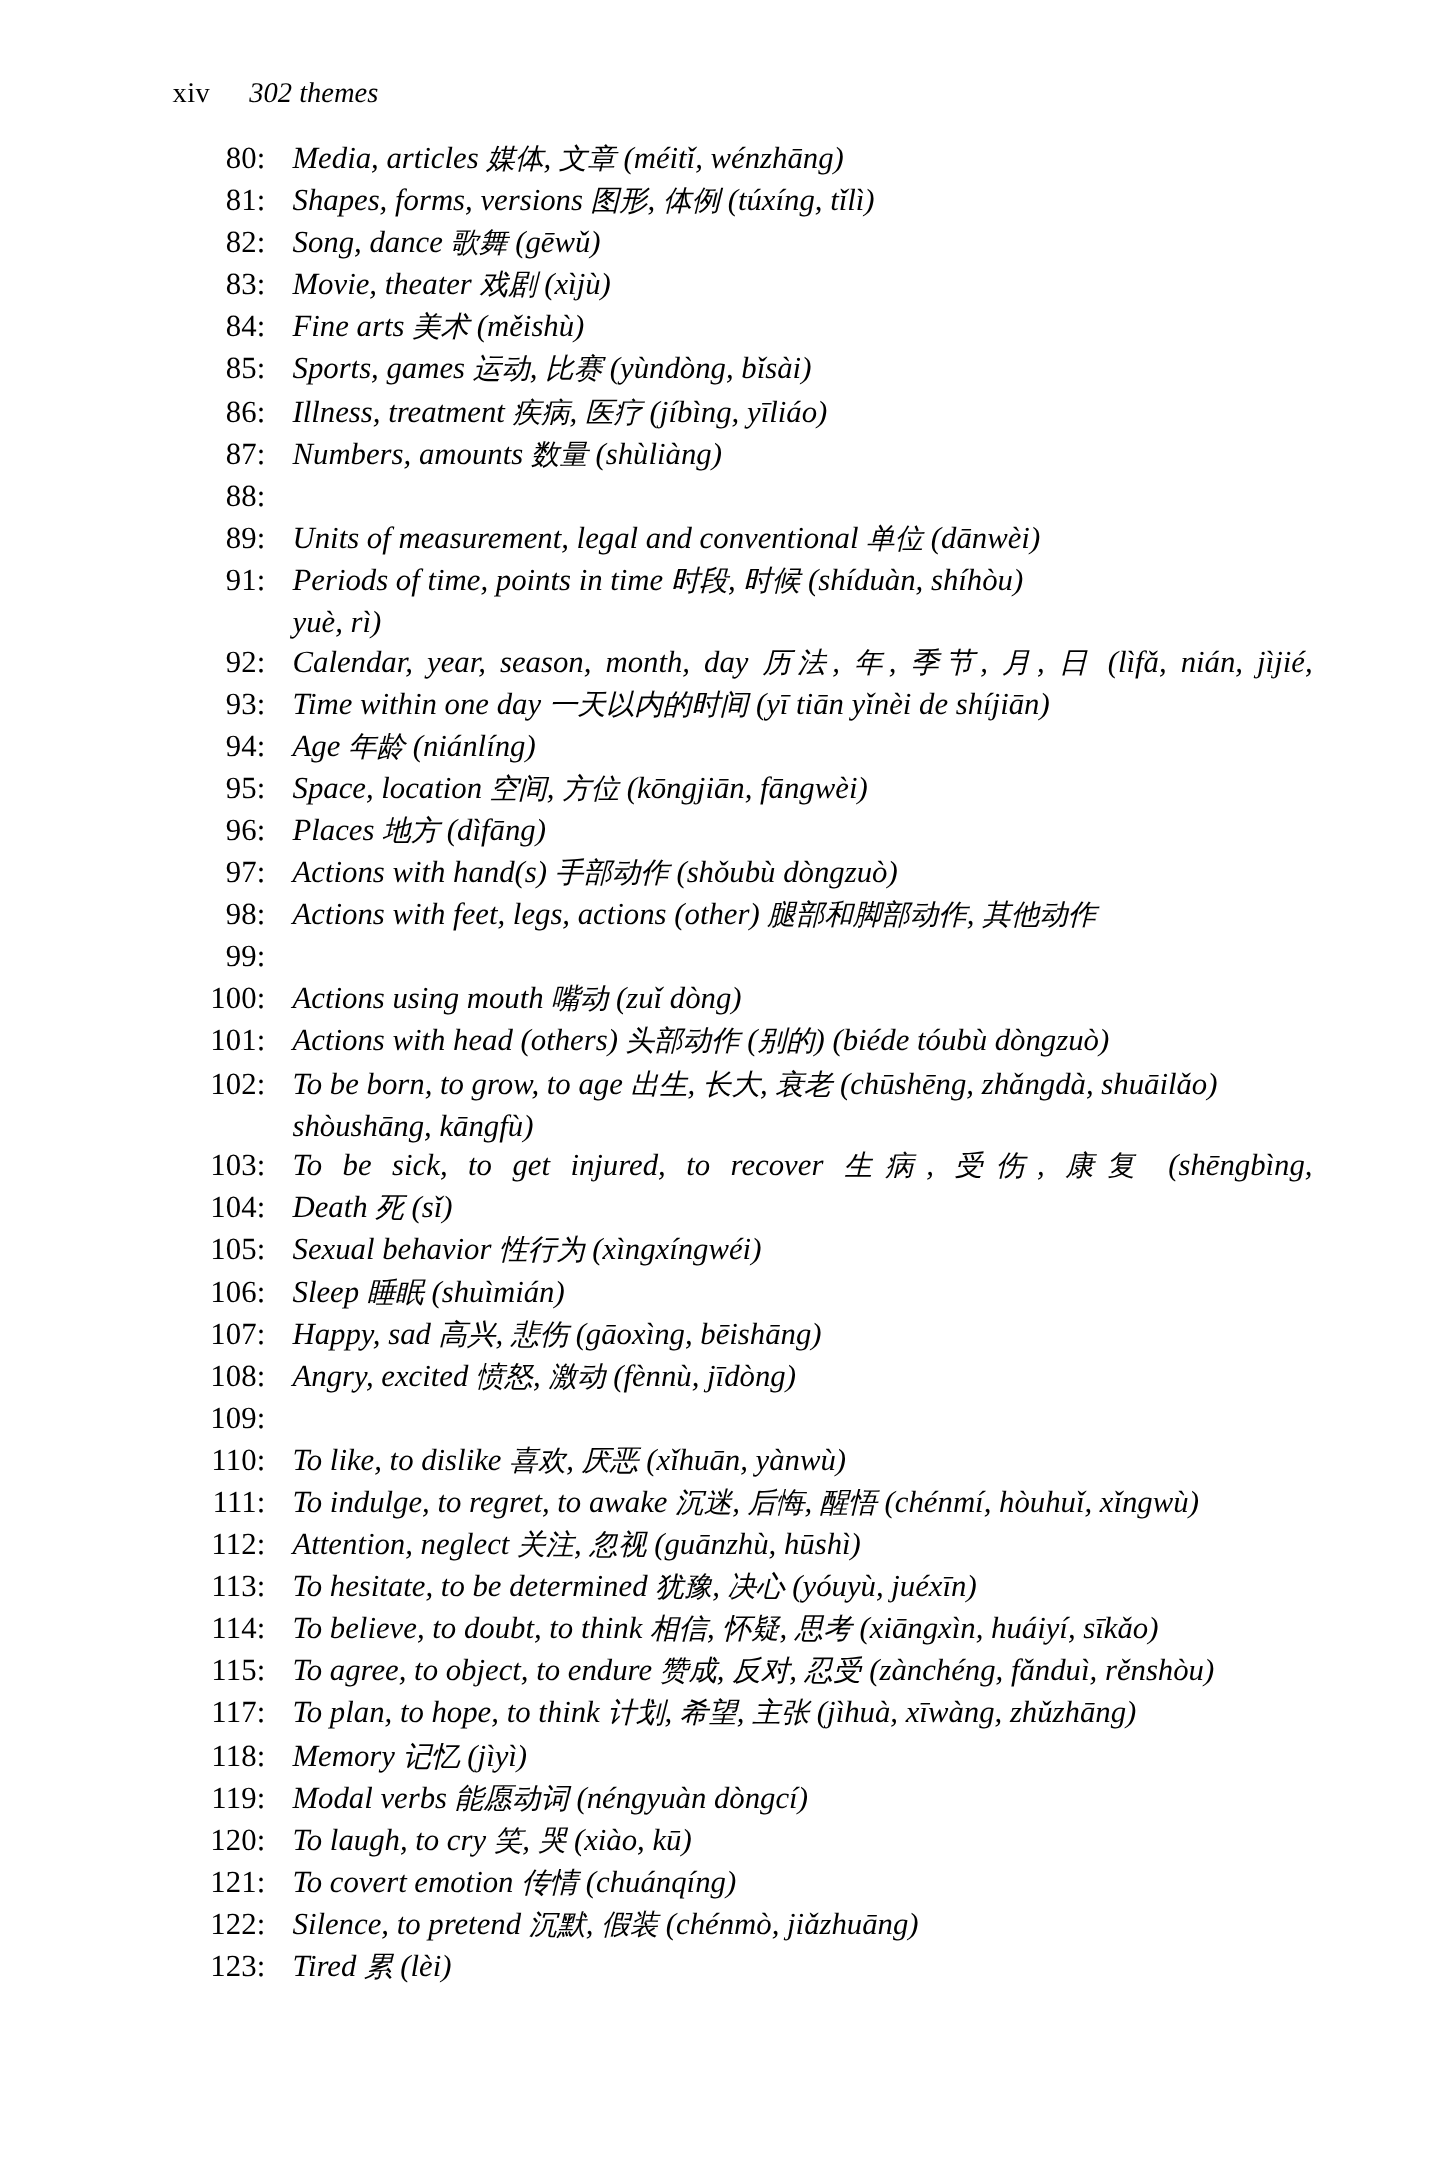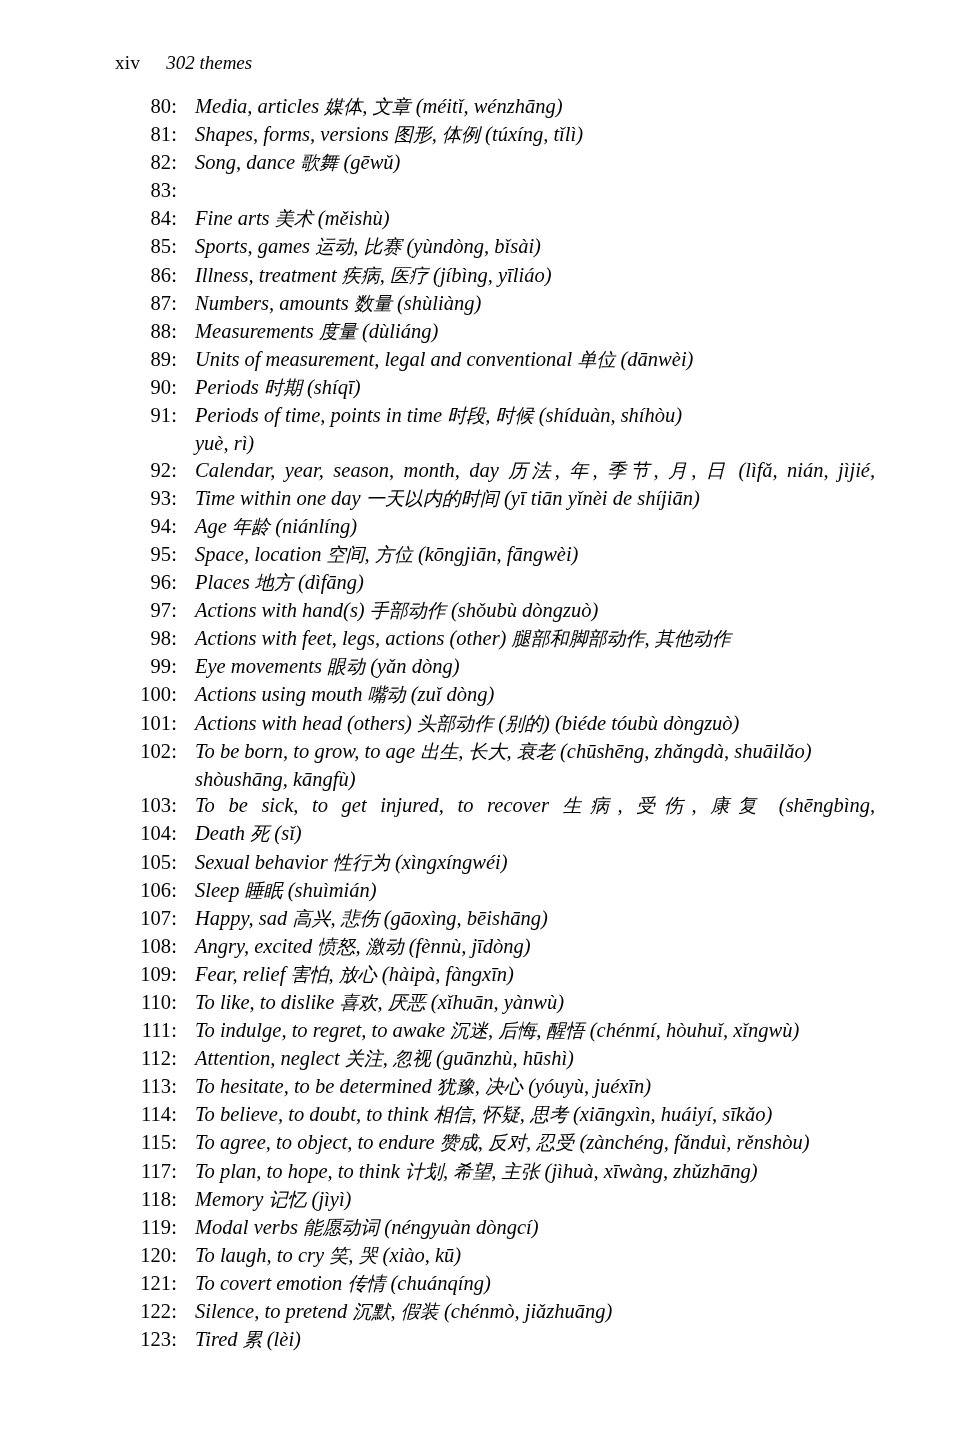--- a/index.html
+++ b/index.html
@@ -126,6 +126,9 @@
       </div>
       <div class="theme-row">
         <span class="theme-num">83:</span>
+        <span class="theme-text">
+          <span class="ln last">Movie, theater <span class="han">戏剧</span> (xìjù)</span>
+        </span>
       </div>
       <div class="theme-row">
         <span class="theme-num">84:</span>

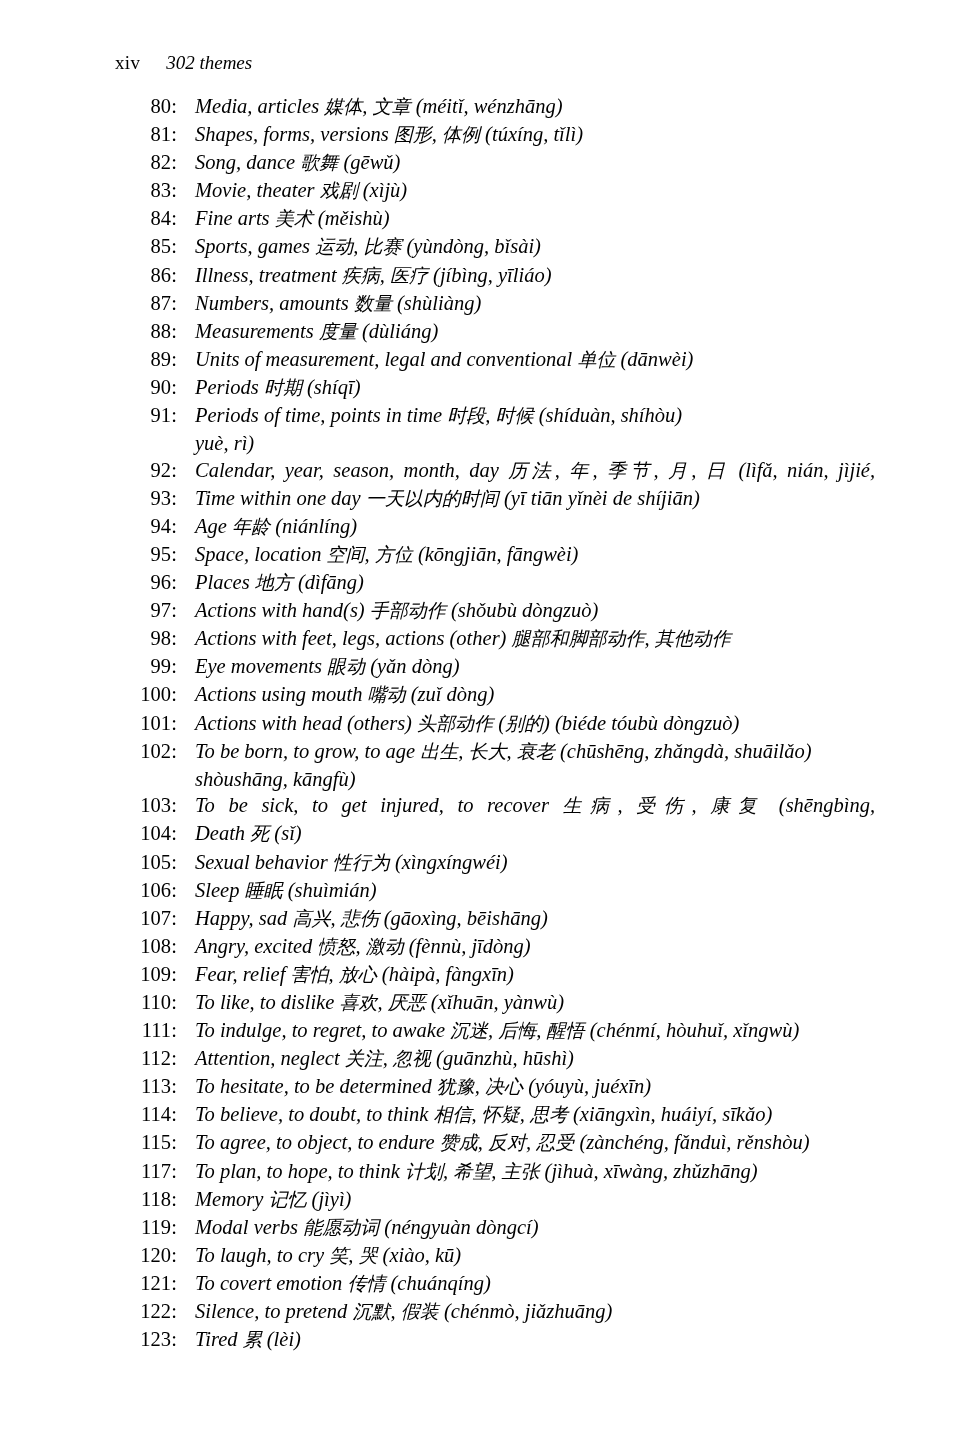--- a/index.html
+++ b/index.html
@@ -156,9 +156,6 @@
       </div>
       <div class="theme-row">
         <span class="theme-num">88:</span>
-        <span class="theme-text">
-          <span class="ln last">Measurements <span class="han">度量</span> (dùliáng)</span>
-        </span>
       </div>
       <div class="theme-row">
         <span class="theme-num">89:</span>

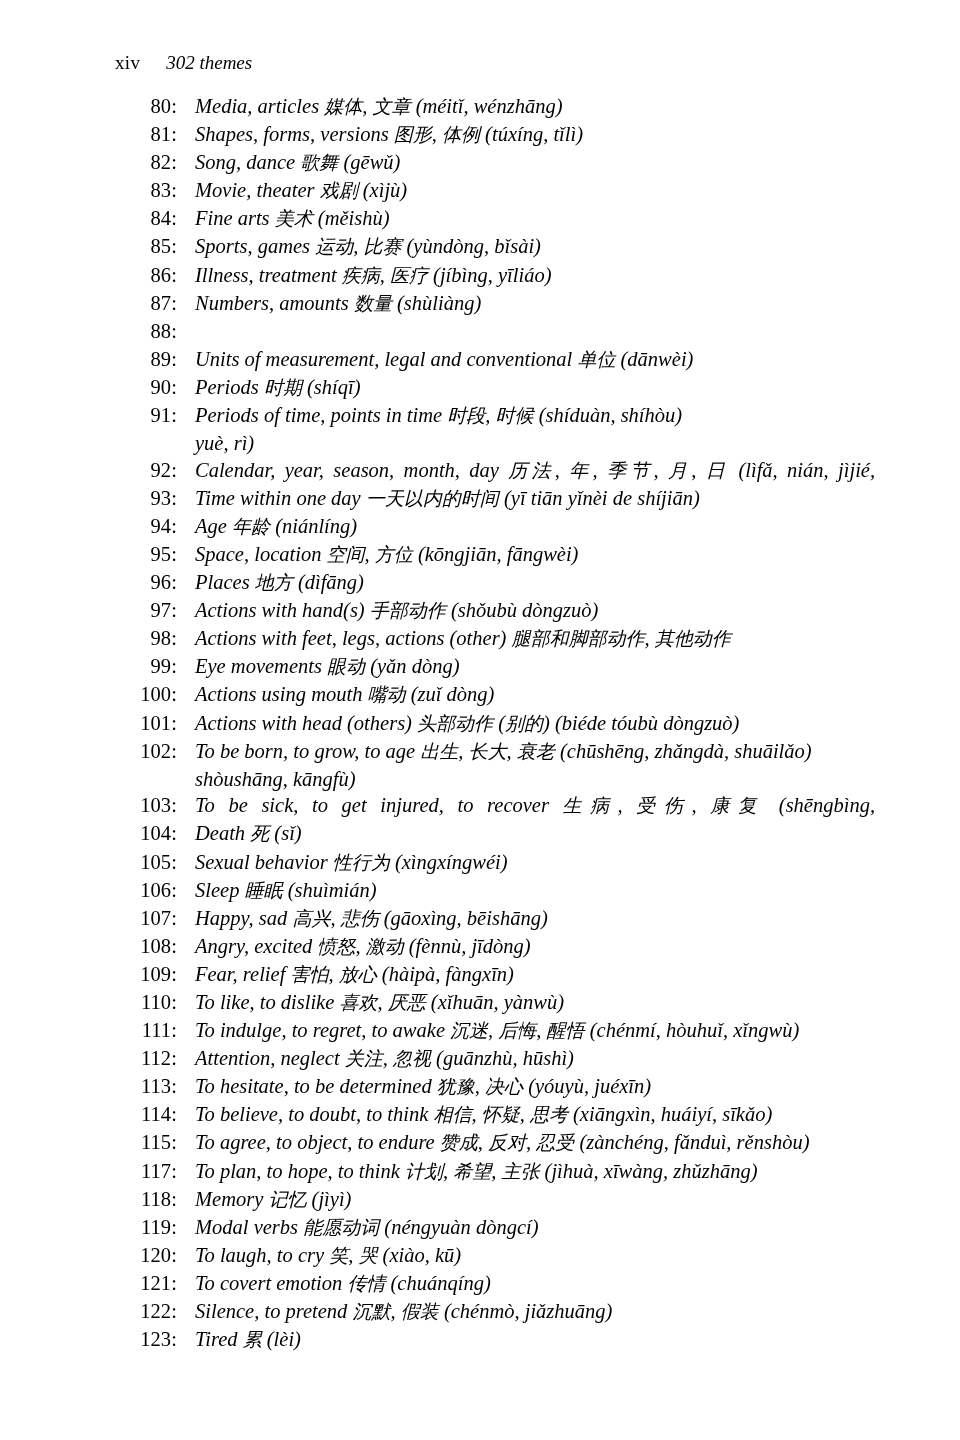--- a/index.html
+++ b/index.html
@@ -164,12 +164,6 @@
         </span>
       </div>
       <div class="theme-row">
-        <span class="theme-num">90:</span>
-        <span class="theme-text">
-          <span class="ln last">Periods <span class="han">时期</span> (shíqī)</span>
-        </span>
-      </div>
-      <div class="theme-row">
         <span class="theme-num">91:</span>
         <span class="theme-text">
           <span class="ln last">Periods of time, points in time <span class="han">时段</span>, <span class="han">时候</span> (shíduàn, shíhòu)</span>

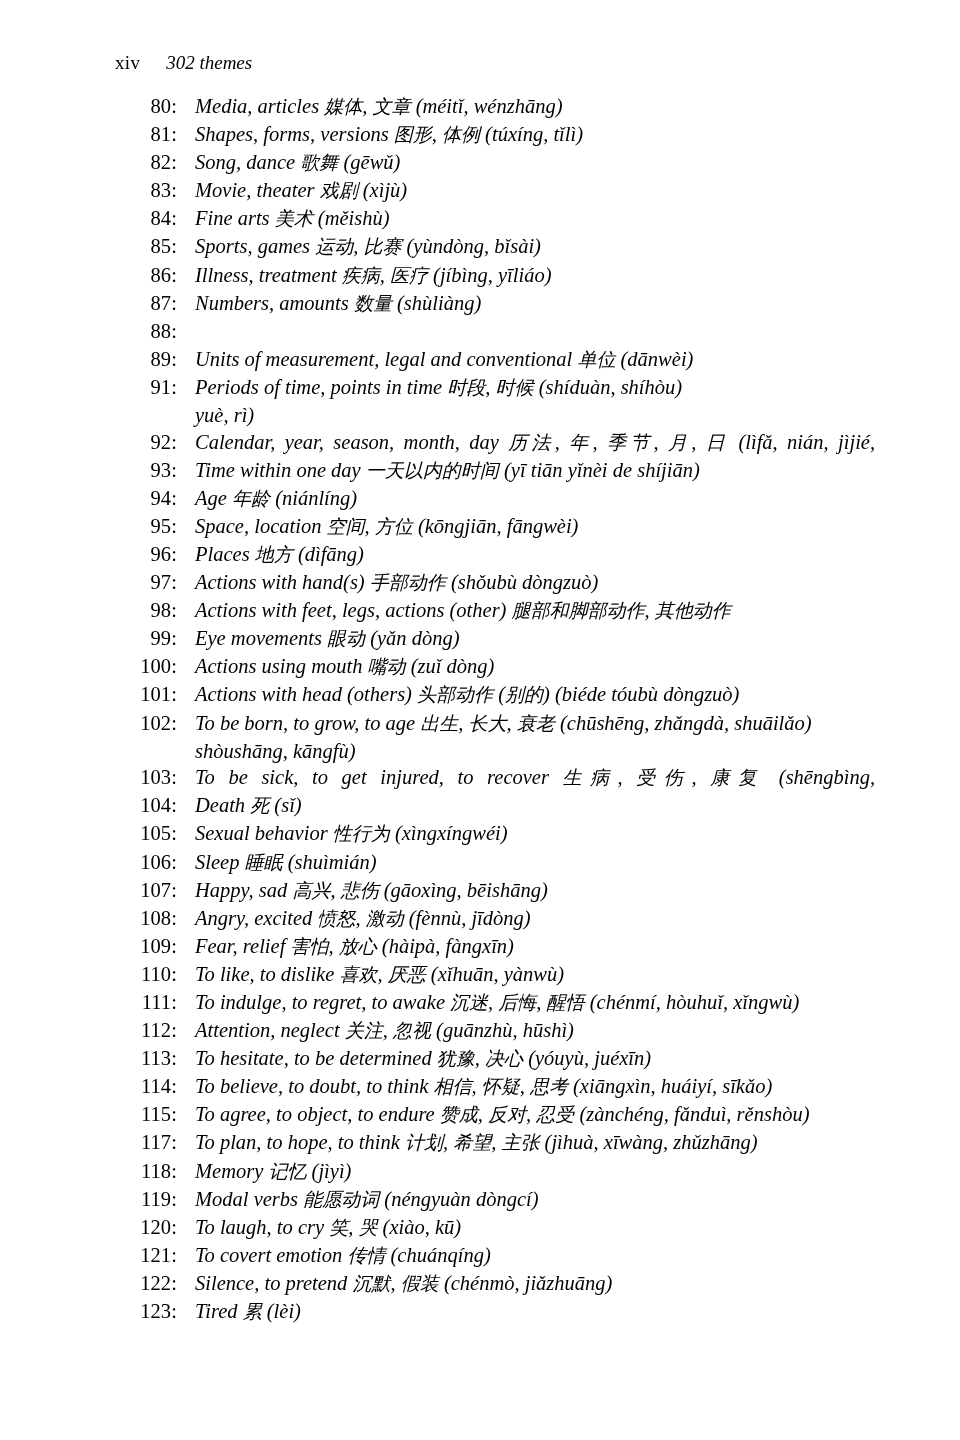--- a/index.html
+++ b/index.html
@@ -214,9 +214,6 @@
       </div>
       <div class="theme-row">
         <span class="theme-num">99:</span>
-        <span class="theme-text">
-          <span class="ln last">Eye movements <span class="han">眼动</span> (yǎn dòng)</span>
-        </span>
       </div>
       <div class="theme-row">
         <span class="theme-num">100:</span>

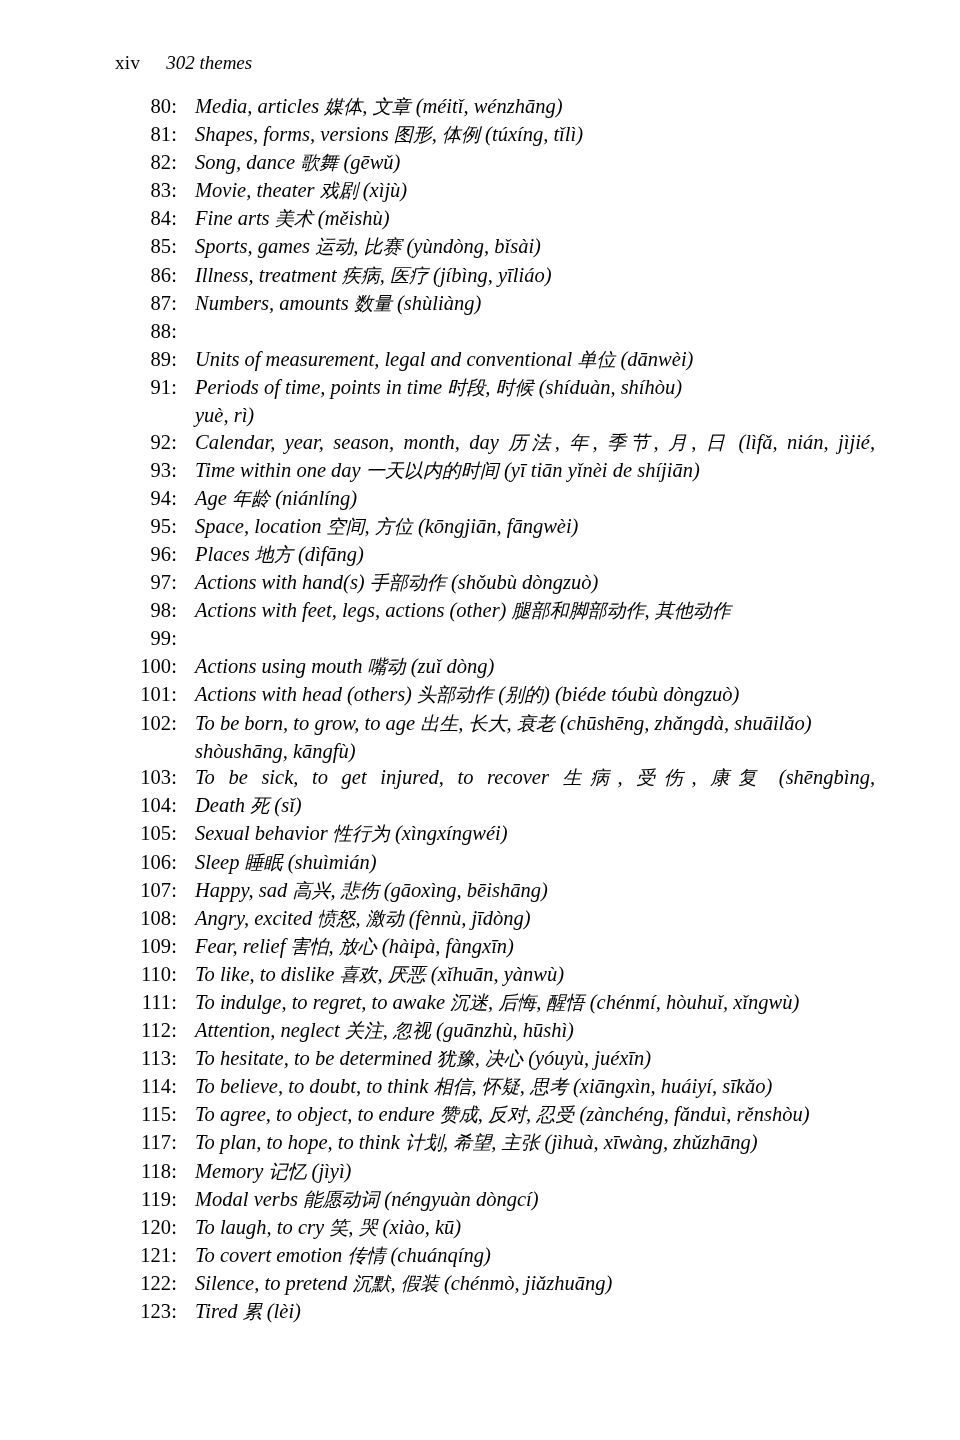--- a/index.html
+++ b/index.html
@@ -272,9 +272,6 @@
       </div>
       <div class="theme-row">
         <span class="theme-num">109:</span>
-        <span class="theme-text">
-          <span class="ln last">Fear, relief <span class="han">害怕</span>, <span class="han">放心</span> (hàipà, fàngxīn)</span>
-        </span>
       </div>
       <div class="theme-row">
         <span class="theme-num">110:</span>

